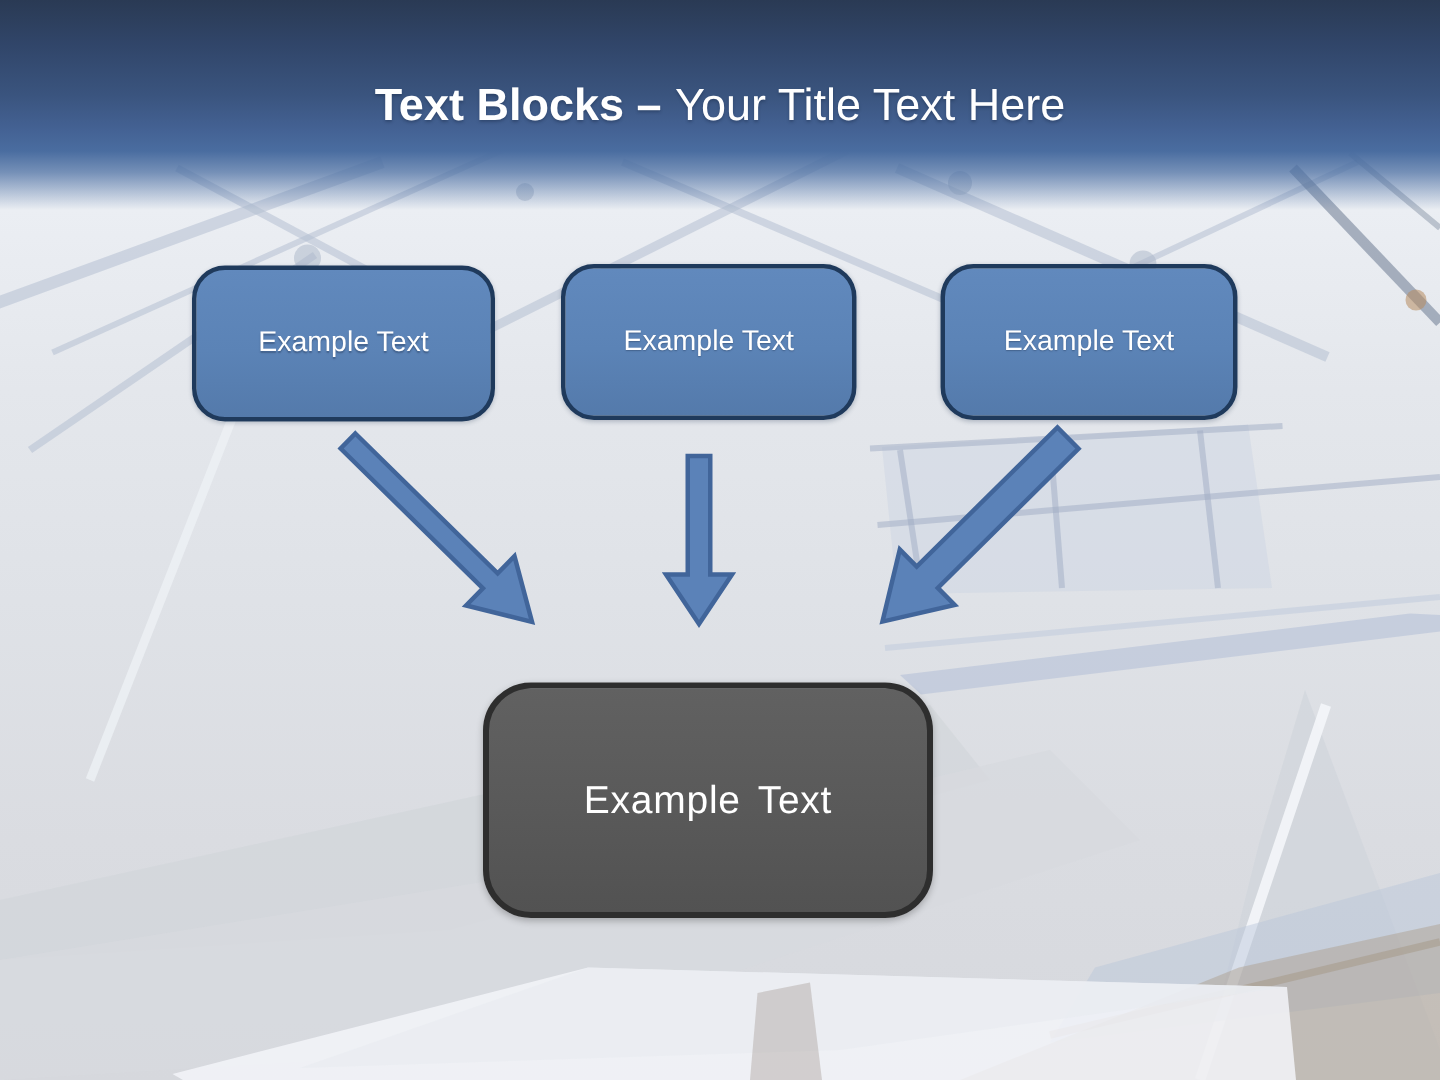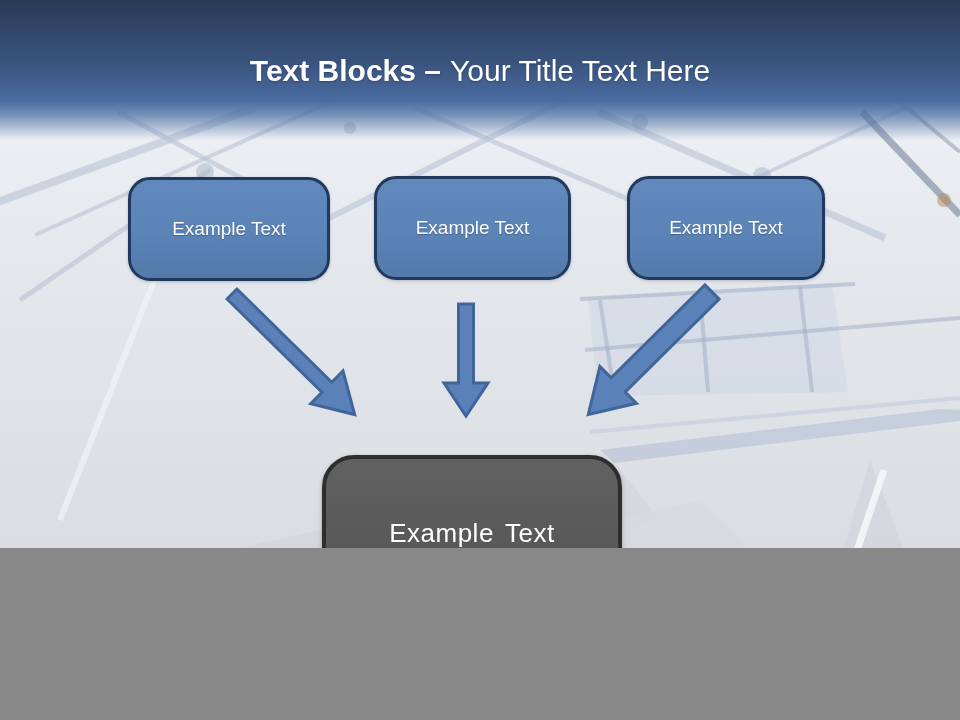--- a/index.html
+++ b/index.html
@@ -6,7 +6,7 @@
   .slide {
     position: relative;
     width: 960px;
-    height: 548px;
+    height: 720px;
     overflow: hidden;
     font-family: "Liberation Sans", "DejaVu Sans", sans-serif;
     background: linear-gradient(180deg, #f0f3f7 0px, #ebeef3 140px, #e4e7ec 260px,

